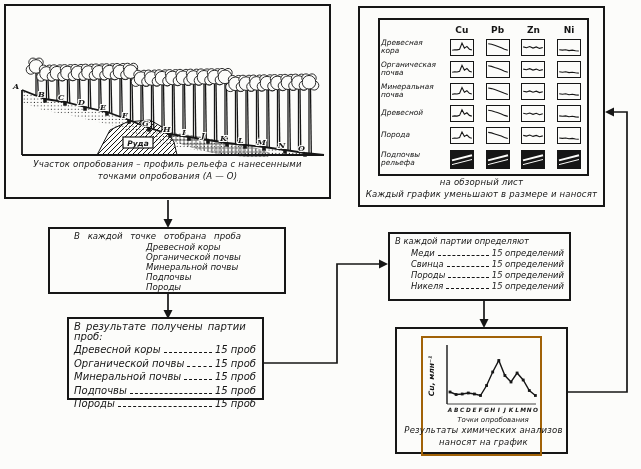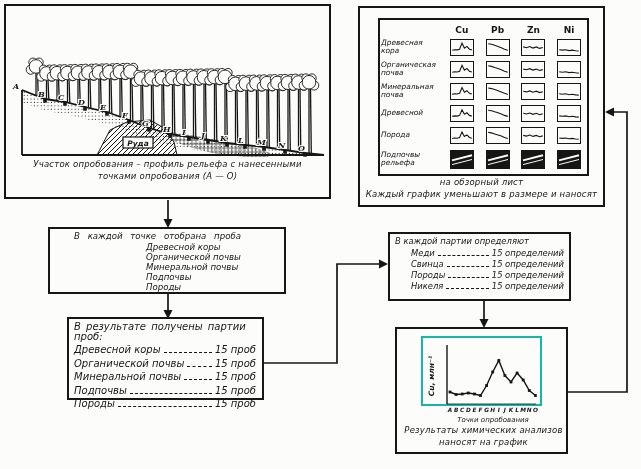--- a/index.html
+++ b/index.html
@@ -41,7 +41,7 @@
   .box-analysis .lrow{margin-bottom:2.6px;padding-left:16px;}
   
   .results-panel{left:395px;top:327px;width:173px;height:127px;}
-  .graph-box{position:absolute;left:24px;top:7px;width:121px;height:70px;border:2px solid #14b8a6;box-sizing:border-box;}
+  .graph-box{position:absolute;left:24px;top:7px;width:121px;height:120px;border:2px solid #a16207;box-sizing:border-box;}
   .results-caption{position:absolute;left:4px;right:0;bottom:3px;}
   
   .arrows{position:absolute;left:0;top:0;pointer-events:none;}

